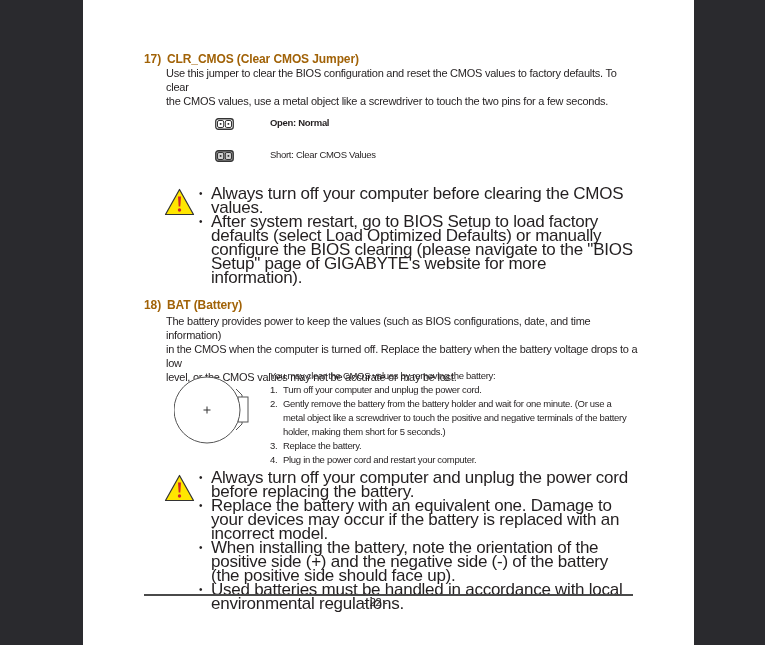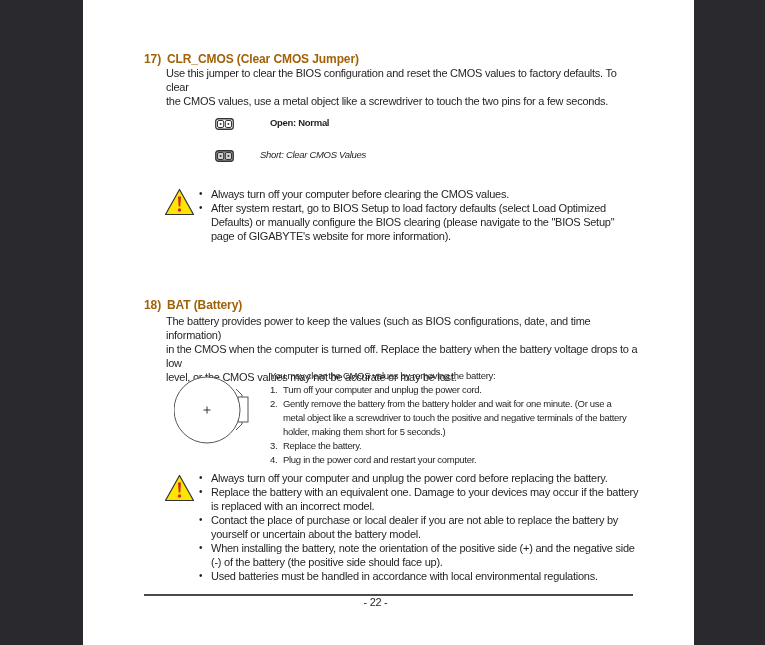--- a/index.html
+++ b/index.html
@@ -120,7 +120,7 @@
       <rect x="12.6" y="5" width="1.6" height="1.8" fill="#333"></rect>
     </svg>
   </div>
-  <div class="abs small" style="left:177px; top:148px;font-style:italic;">Short: Clear CMOS Values</div>
+  <div class="abs small" style="left:187px; top:148px;">Short: Clear CMOS Values</div>
 
   <div class="abs" style="left:81px; top:188px;">
     <svg width="31" height="28" viewBox="0 0 31 28">

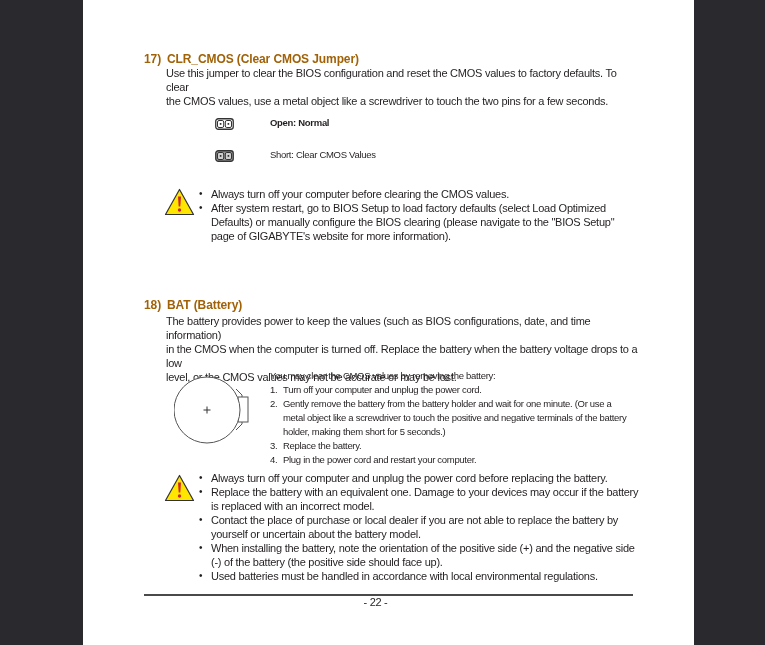--- a/index.html
+++ b/index.html
@@ -44,7 +44,7 @@
   .bullets li {
     position: relative;
     padding-left: 12px;
-    font-size: 11px;
+    font-size: 17px;
     line-height: 14px;
     letter-spacing: -0.25px;
     color: #231f20;

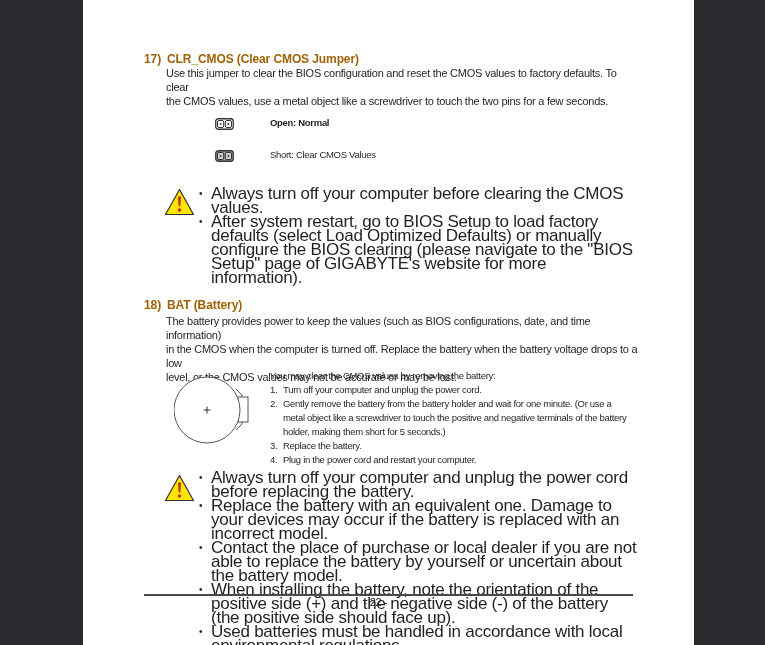--- a/index.html
+++ b/index.html
@@ -171,7 +171,6 @@
   <ul class="abs bullets" style="left:116px; top:471px; width:440px;">
     <li>Always turn off your computer and unplug the power cord before replacing the battery.</li>
     <li>Replace the battery with an equivalent one. Damage to your devices may occur if the battery is replaced with an incorrect model.</li>
-    <li>Contact the place of purchase or local dealer if you are not able to replace the battery by yourself or uncertain about the battery model.</li>
     <li>When installing the battery, note the orientation of the positive side (+) and the negative side (-) of the battery (the positive side should face up).</li>
     <li>Used batteries must be handled in accordance with local environmental regulations.</li>
   </ul>

